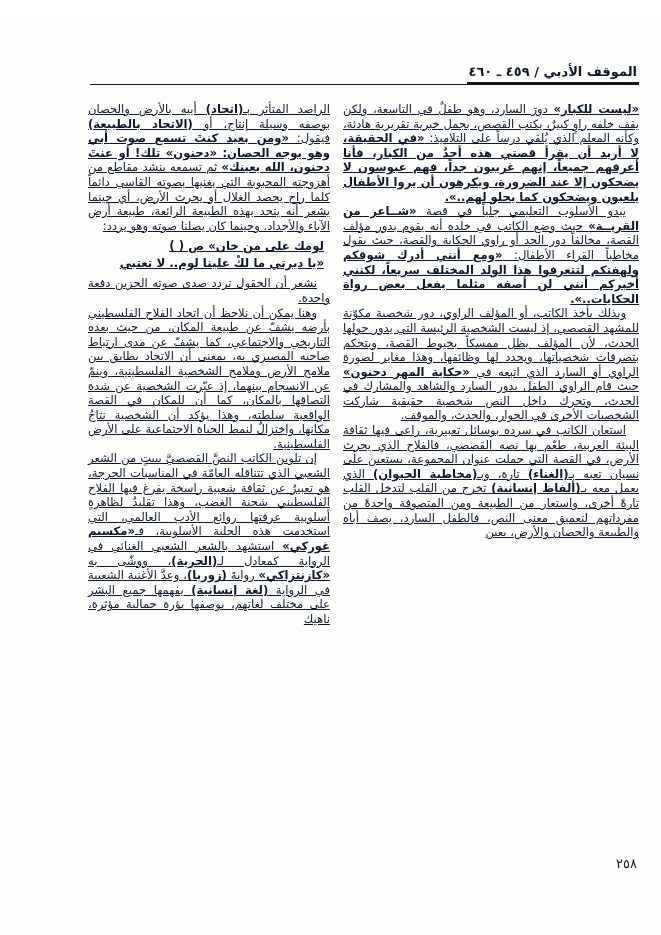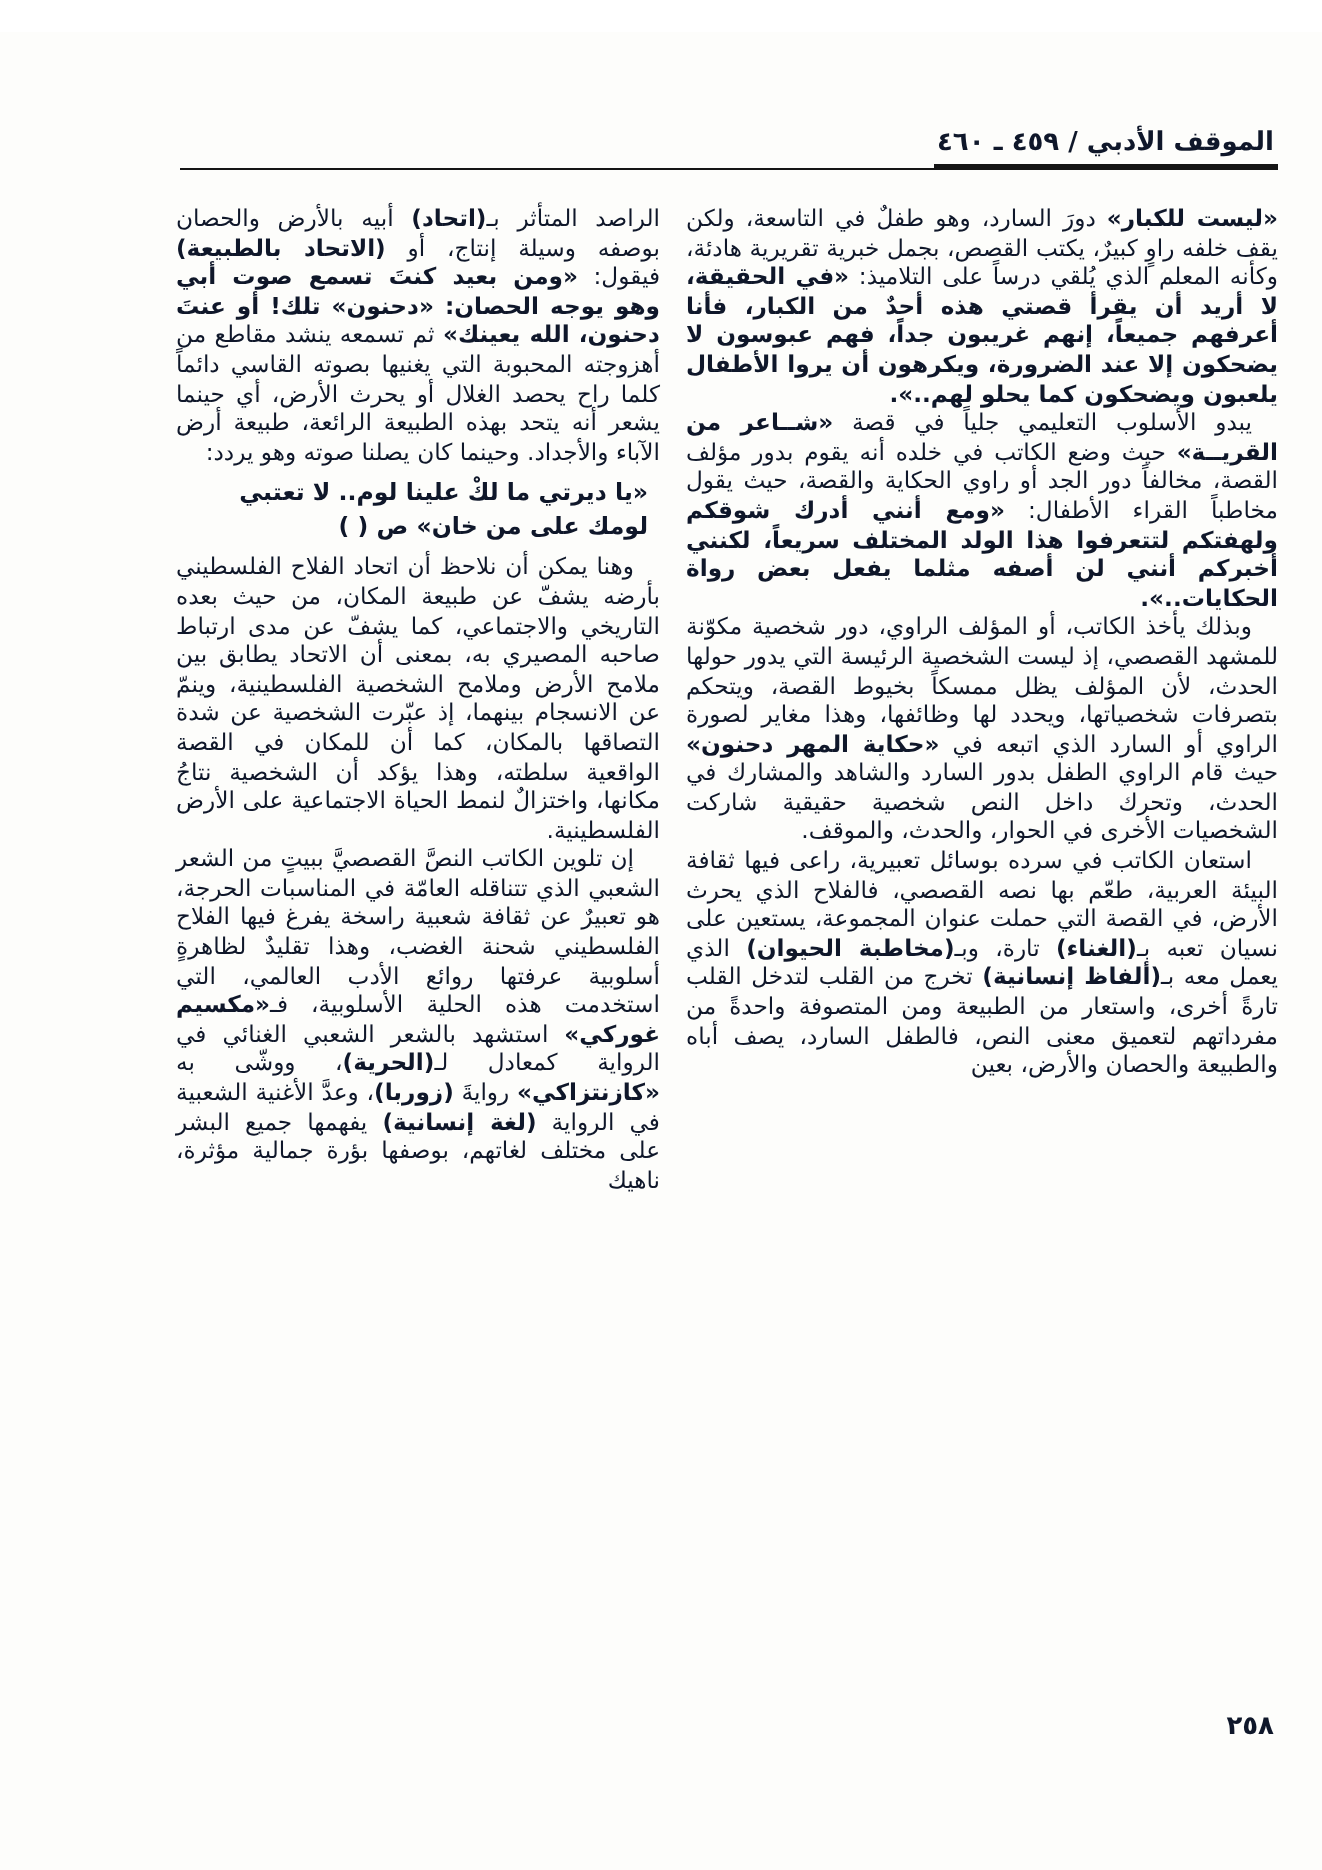--- a/index.html
+++ b/index.html
@@ -15,7 +15,7 @@
   }
   .header-rule{flex:1;height:0;border-bottom:1.5px solid #151515;}
   .columns{position:absolute;top:86px;right:22px;left:88px;display:flex;gap:13px;}
-  .col{display:block;}
+  .col{display:block;text-decoration:underline;}
   .col-right{width:296px;}
   .col-left{width:242px;}
   .para{margin:0;font-size:11.6px;line-height:14.6px;text-align:justify;}

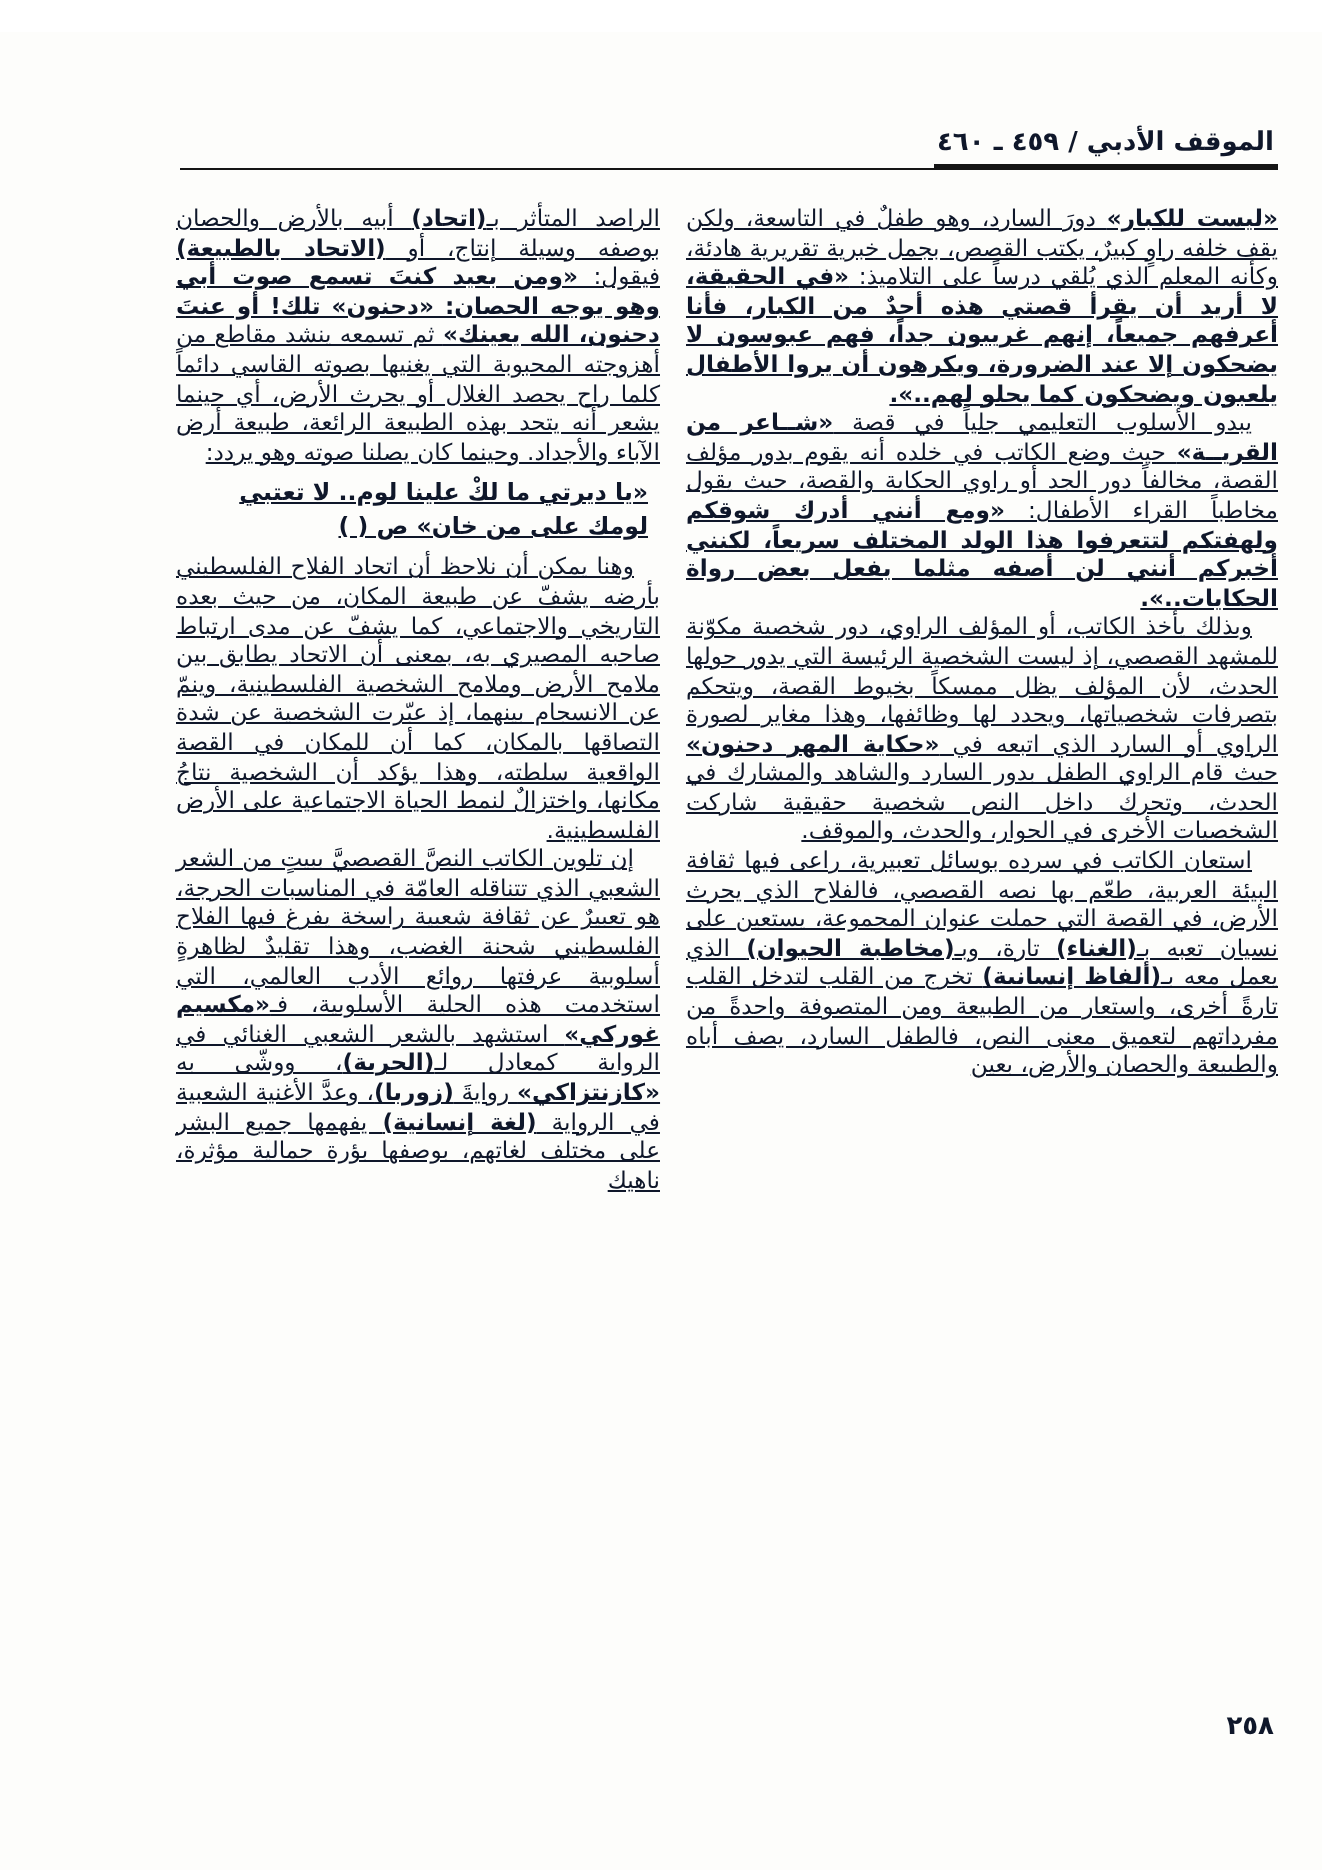--- a/index.html
+++ b/index.html
@@ -46,8 +46,8 @@
     <div class="col col-left">
         <p class="para"><span>الراصد المتأثر بـ</span><span class="b">(اتحاد)</span><span> أبيه بالأرض والحصان بوصفه وسيلة إنتاج، أو </span><span class="b">(الاتحاد بالطبيعة)</span><span> فيقول: </span><span class="b">«ومن بعيد كنتَ تسمع صوت أبي وهو يوجه الحصان: «دحنون» تلك! أو عنتَ دحنون، الله يعينك»</span><span> ثم تسمعه ينشد مقاطع من أهزوجته المحبوبة التي يغنيها بصوته القاسي دائماً كلما راح يحصد الغلال أو يحرث الأرض، أي حينما يشعر أنه يتحد بهذه الطبيعة الرائعة، طبيعة أرض الآباء والأجداد. وحينما كان يصلنا صوته وهو يردد:</span></p>
         <div class="verse">
+          <div class="verse-line">لومك على من خان» ص ( )</div>
           <div class="verse-line">«يا ديرتي ما لكْ علينا لوم.. لا تعتبي</div>
-          <div class="verse-line">لومك على من خان» ص ( )</div>
         </div>
         <p class="para indent"><span>وهنا يمكن أن نلاحظ أن اتحاد الفلاح الفلسطيني بأرضه يشفّ عن طبيعة المكان، من حيث بعده التاريخي والاجتماعي، كما يشفّ عن مدى ارتباط صاحبه المصيري به، بمعنى أن الاتحاد يطابق بين ملامح الأرض وملامح الشخصية الفلسطينية، وينمّ عن الانسجام بينهما، إذ عبّرت الشخصية عن شدة التصاقها بالمكان، كما أن للمكان في القصة الواقعية سلطته، وهذا يؤكد أن الشخصية نتاجُ مكانها، واختزالٌ لنمط الحياة الاجتماعية على الأرض الفلسطينية.</span></p>
         <p class="para indent"><span>إن تلوين الكاتب النصَّ القصصيَّ ببيتٍ من الشعر الشعبي الذي تتناقله العامّة في المناسبات الحرجة، هو تعبيرٌ عن ثقافة شعبية راسخة يفرغ فيها الفلاح الفلسطيني شحنة الغضب، وهذا تقليدٌ لظاهرةٍ أسلوبية عرفتها روائع الأدب العالمي، التي استخدمت هذه الحلية الأسلوبية، فـ</span><span class="b">«مكسيم غوركي»</span><span> استشهد بالشعر الشعبي الغنائي في الرواية كمعادل لـ</span><span class="b">(الحرية)</span><span>، ووشّى به </span><span class="b">«كازنتزاكي»</span><span> روايةَ </span><span class="b">(زوربا)</span><span>، وعدَّ الأغنية الشعبية في الرواية </span><span class="b">(لغة إنسانية)</span><span> يفهمها جميع البشر على مختلف لغاتهم، بوصفها بؤرة جمالية مؤثرة، ناهيك</span></p>

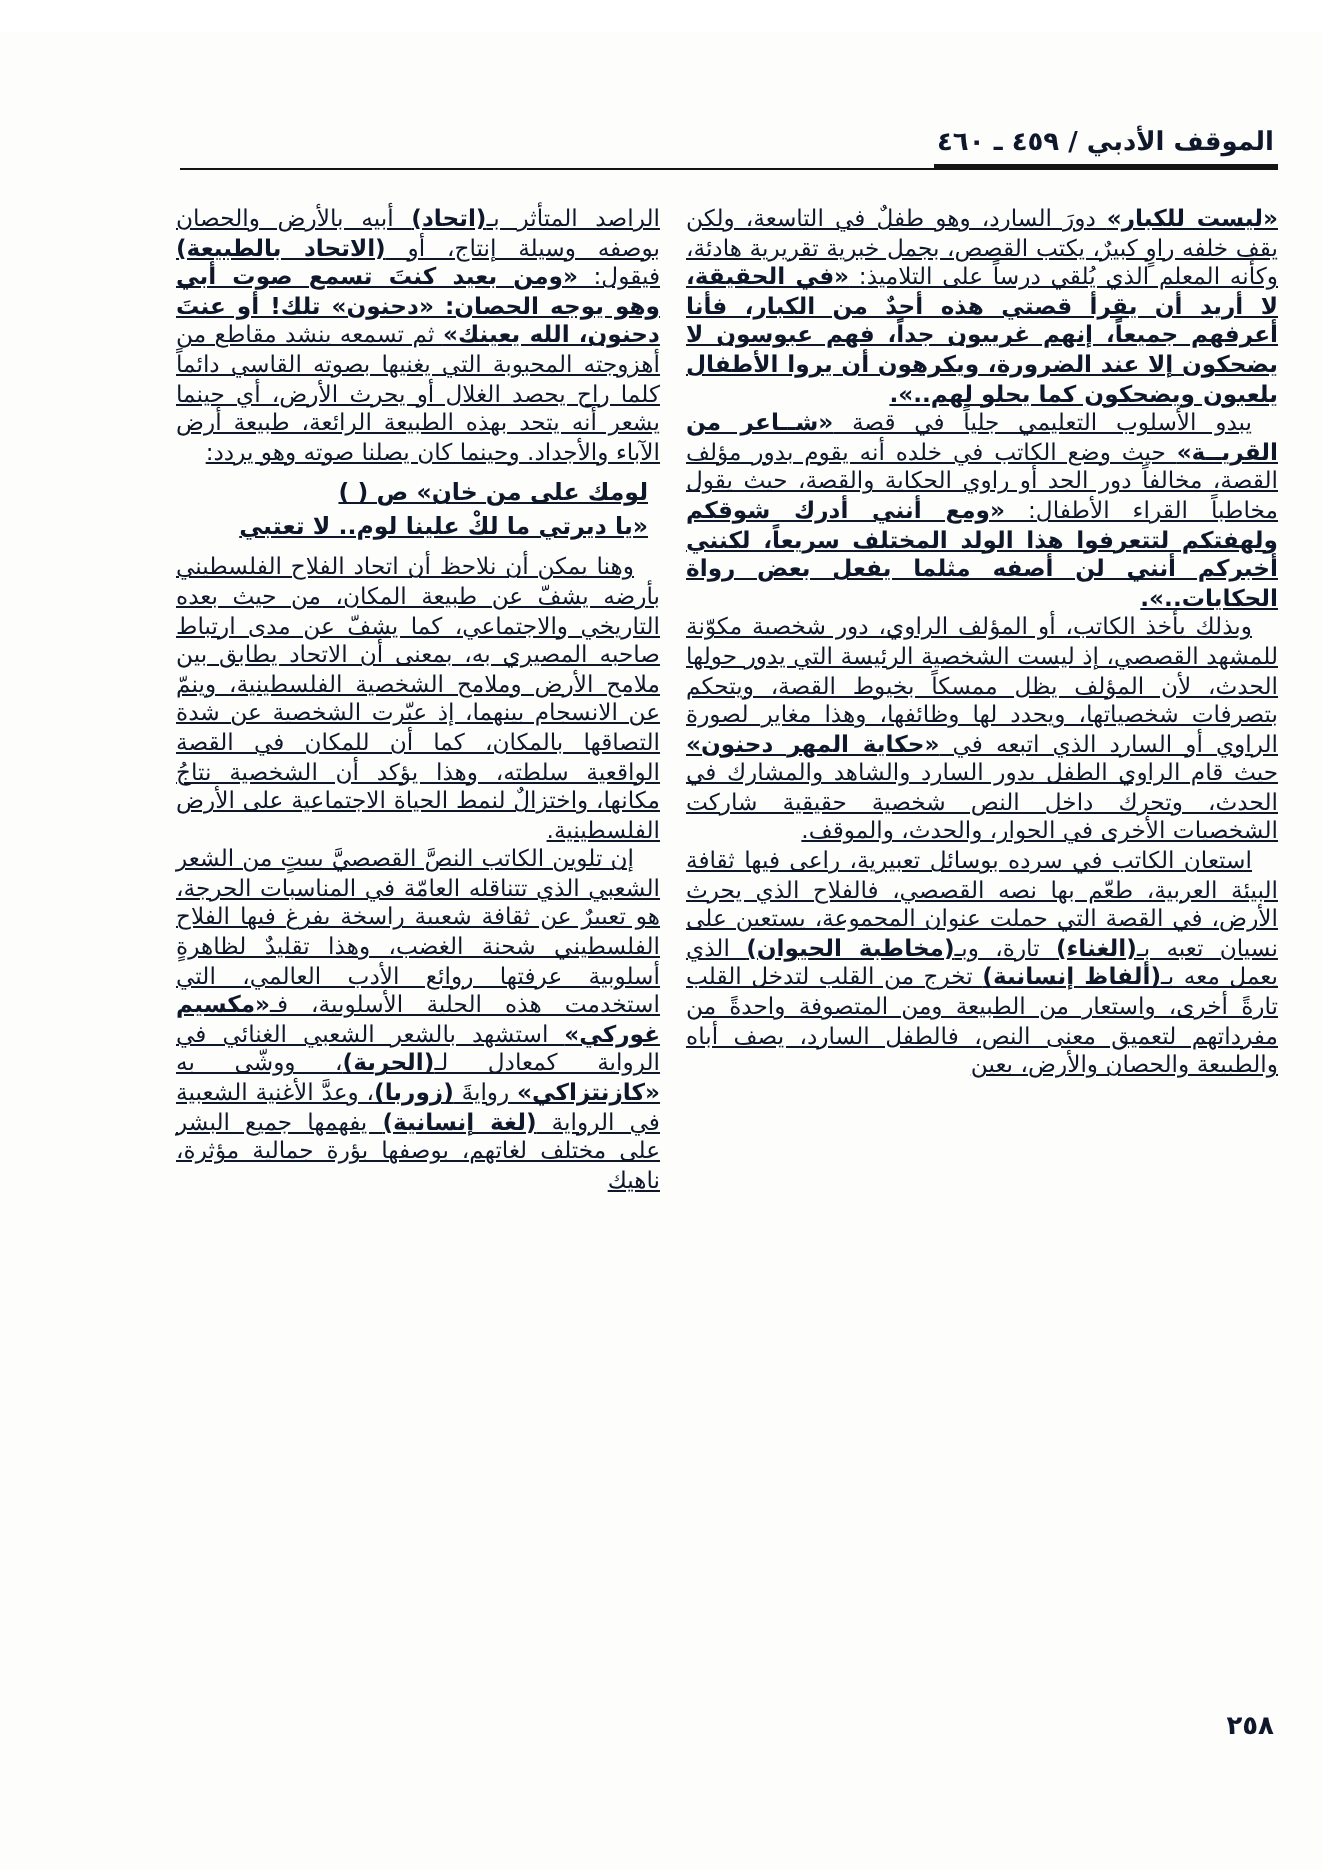--- a/index.html
+++ b/index.html
@@ -49,6 +49,7 @@
           <div class="verse-line">لومك على من خان» ص ( )</div>
           <div class="verse-line">«يا ديرتي ما لكْ علينا لوم.. لا تعتبي</div>
         </div>
+        <p class="para indent"><span>نشعر أن الحقول تردد صدى صوته الحزين دفعة واحدة.</span></p>
         <p class="para indent"><span>وهنا يمكن أن نلاحظ أن اتحاد الفلاح الفلسطيني بأرضه يشفّ عن طبيعة المكان، من حيث بعده التاريخي والاجتماعي، كما يشفّ عن مدى ارتباط صاحبه المصيري به، بمعنى أن الاتحاد يطابق بين ملامح الأرض وملامح الشخصية الفلسطينية، وينمّ عن الانسجام بينهما، إذ عبّرت الشخصية عن شدة التصاقها بالمكان، كما أن للمكان في القصة الواقعية سلطته، وهذا يؤكد أن الشخصية نتاجُ مكانها، واختزالٌ لنمط الحياة الاجتماعية على الأرض الفلسطينية.</span></p>
         <p class="para indent"><span>إن تلوين الكاتب النصَّ القصصيَّ ببيتٍ من الشعر الشعبي الذي تتناقله العامّة في المناسبات الحرجة، هو تعبيرٌ عن ثقافة شعبية راسخة يفرغ فيها الفلاح الفلسطيني شحنة الغضب، وهذا تقليدٌ لظاهرةٍ أسلوبية عرفتها روائع الأدب العالمي، التي استخدمت هذه الحلية الأسلوبية، فـ</span><span class="b">«مكسيم غوركي»</span><span> استشهد بالشعر الشعبي الغنائي في الرواية كمعادل لـ</span><span class="b">(الحرية)</span><span>، ووشّى به </span><span class="b">«كازنتزاكي»</span><span> روايةَ </span><span class="b">(زوربا)</span><span>، وعدَّ الأغنية الشعبية في الرواية </span><span class="b">(لغة إنسانية)</span><span> يفهمها جميع البشر على مختلف لغاتهم، بوصفها بؤرة جمالية مؤثرة، ناهيك</span></p>
       </div>

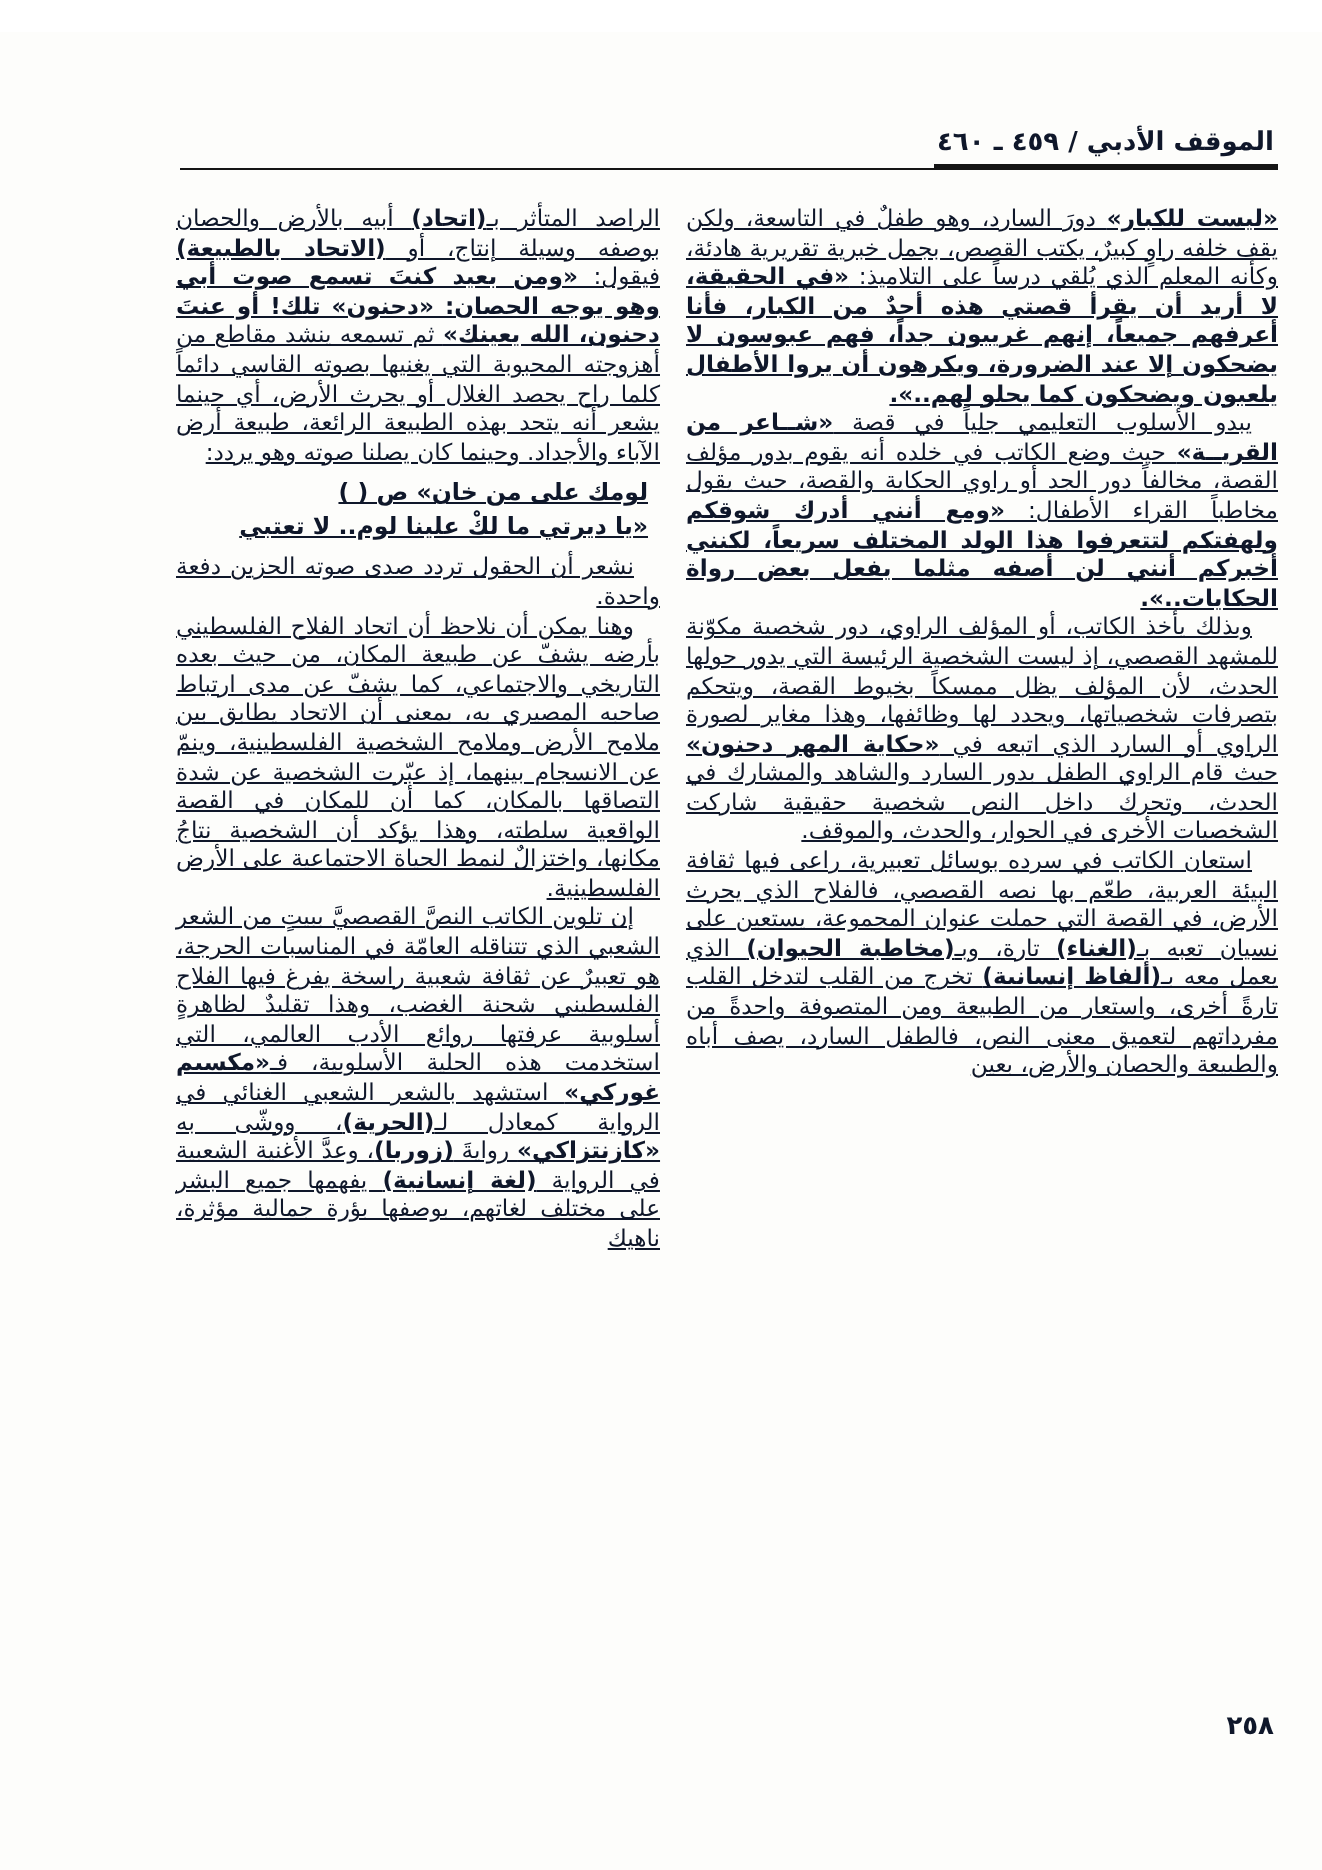--- a/index.html
+++ b/index.html
@@ -24,7 +24,7 @@
   .heading{font-weight:bold;font-size:13px;margin:10px 0 5px;}
   .verse{font-weight:bold;font-size:11.8px;line-height:16.5px;margin:5px 6px 5px 0;}
   .verse-line{white-space:nowrap;}
-  .page-number{position:absolute;bottom:80px;right:24px;font-weight:bold;font-size:13px;letter-spacing:1px;}
+  .page-number{position:absolute;bottom:80px;right:24px;font-weight:normal;font-size:13px;letter-spacing:1px;}
 </style>
 </head>
 <body>

